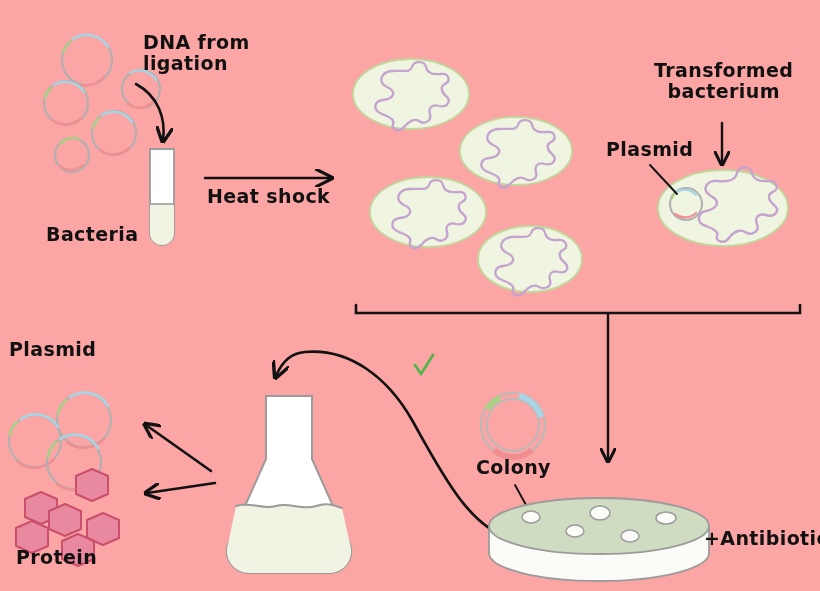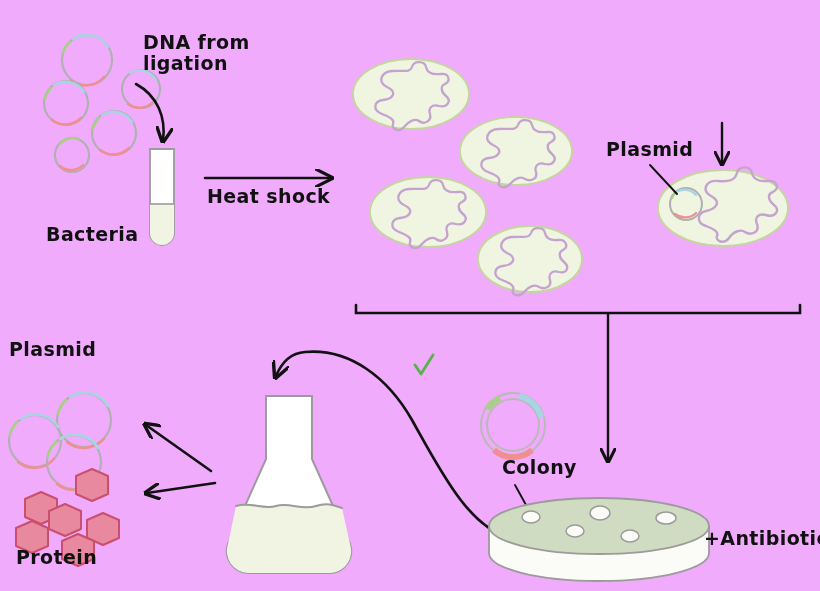--- a/index.html
+++ b/index.html
@@ -15,7 +15,7 @@
     position: relative;
     width: 820px;
     height: 591px;
-    background: #f0abfc;
+    background: #fca5a5;
     overflow: hidden;
   }
   #canvas svg.layer {

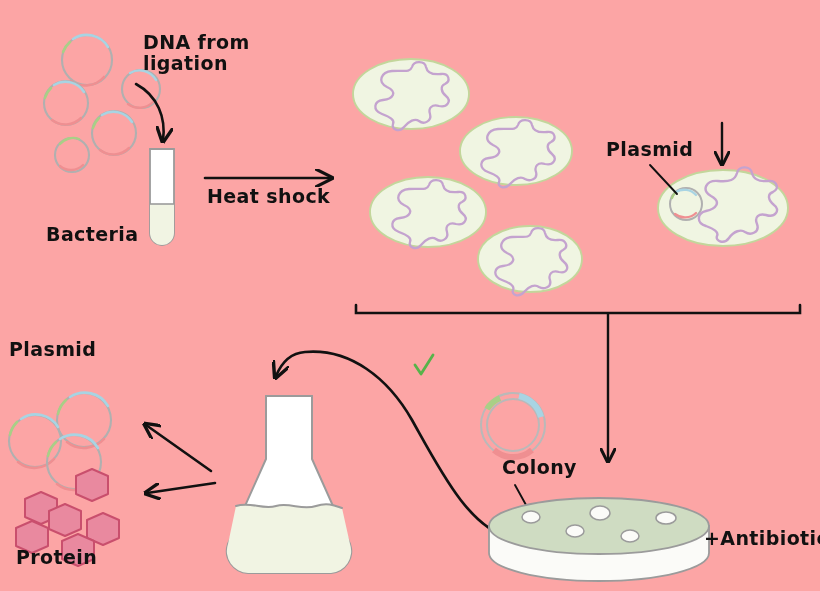--- a/index.html
+++ b/index.html
@@ -256,6 +256,8 @@
 
   <div class="hand-label" style="left:207px; top:186px;">Heat shock</div>
 
+  <div class="hand-label" style="left:654px; top:60px; text-align:center;">Transformed
+bacterium</div>
 
   <div class="hand-label" style="left:606px; top:139px;">Plasmid</div>
 

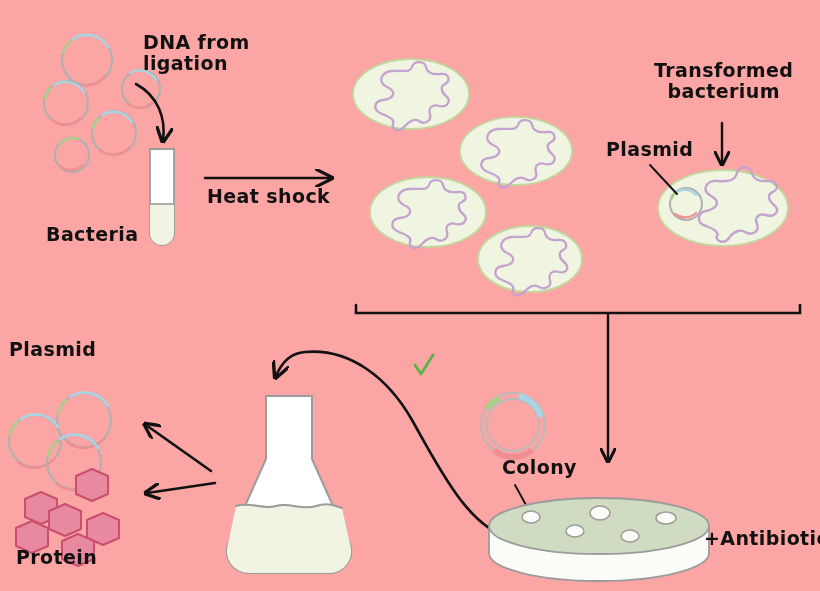--- a/index.html
+++ b/index.html
@@ -262,7 +262,7 @@
   <div class="hand-label" style="left:606px; top:139px;">Plasmid</div>
 
 
-  <div class="hand-label" style="left:502px; top:457px;">Colony</div>
+  <div class="hand-label" style="left:476px; top:457px;">Colony</div>
 
   <div class="hand-label" style="left:704px; top:528px;">+Antibiotic</div>
 

